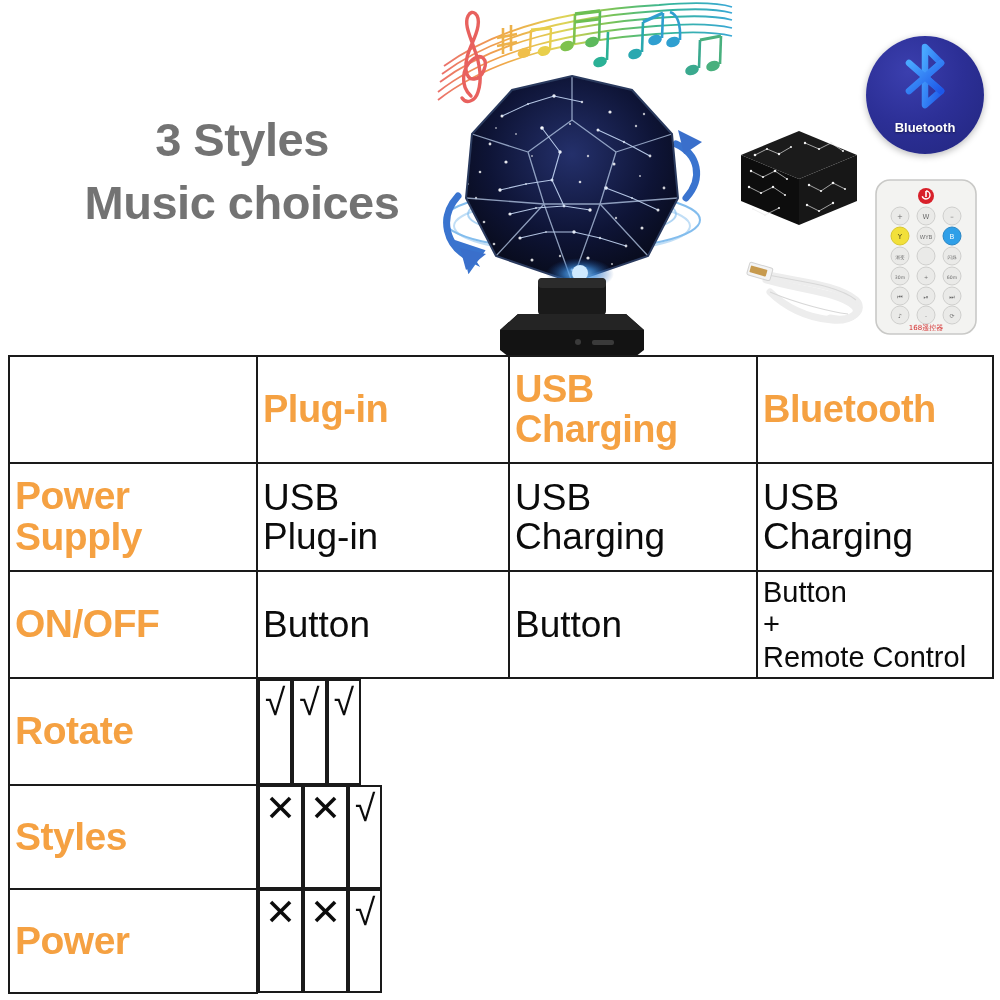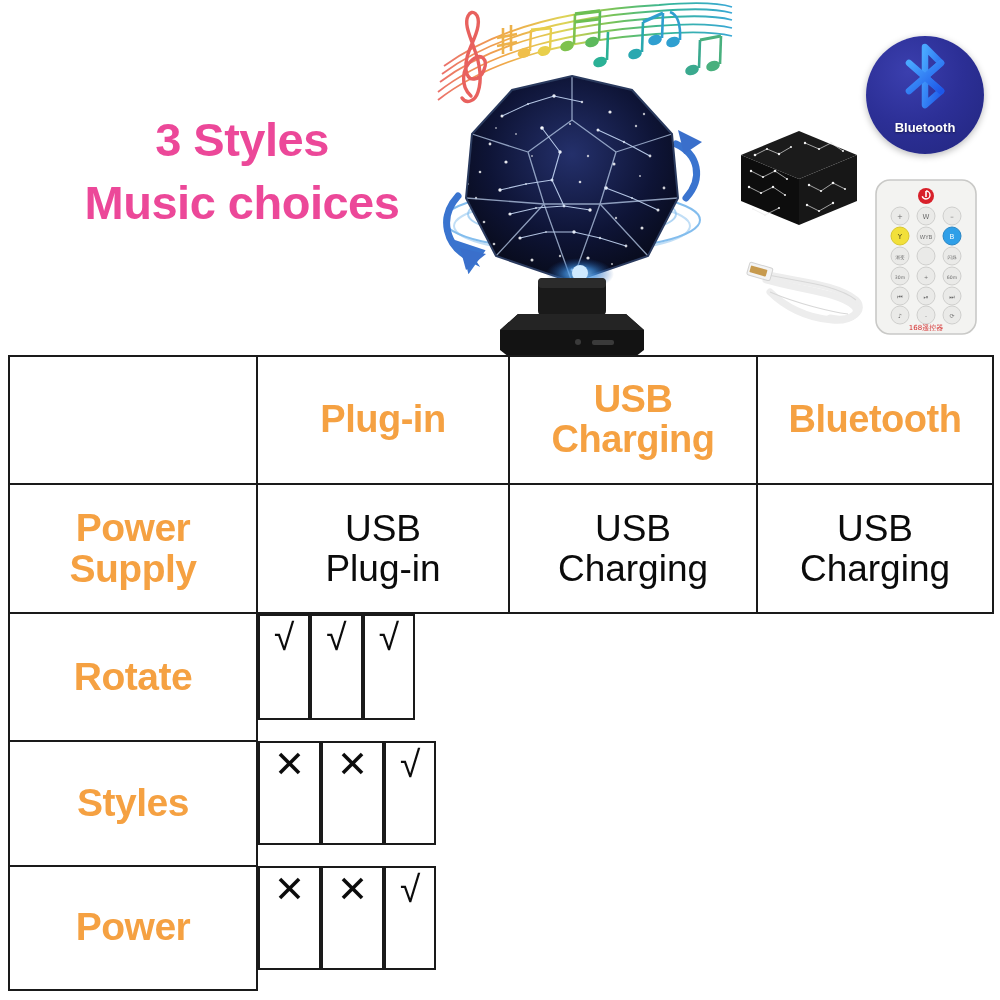--- a/index.html
+++ b/index.html
@@ -17,7 +17,7 @@
   .headline {
     position: absolute; left: 52px; top: 108px;
     width: 380px;
-    color: #ec4899;
+    color: #737373;
     font-weight: bold;
     font-size: 47px;
     line-height: 1.35;

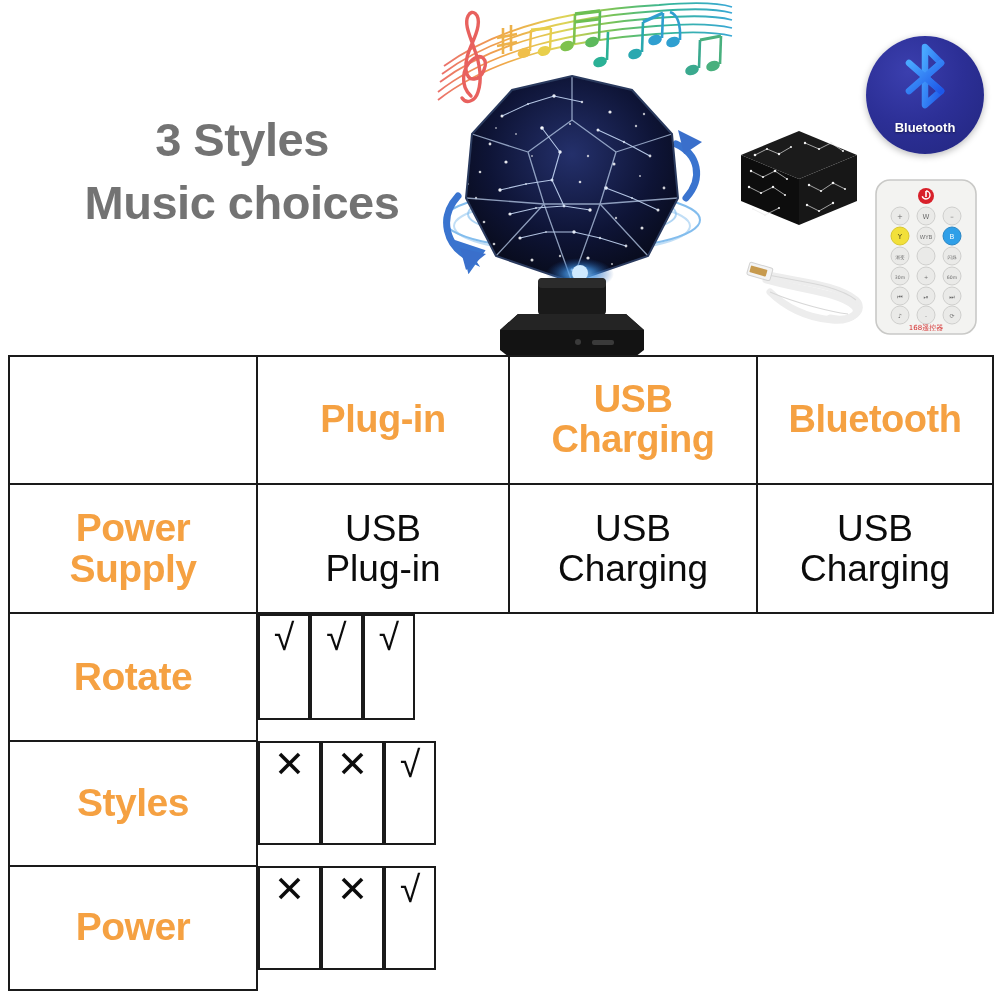--- a/index.html
+++ b/index.html
@@ -67,9 +67,9 @@
   }
   #spec-table td {
     border: 2px solid #1a1a1a;
-    text-align: center;
+    text-align: left;
     vertical-align: middle;
-    padding: 2px 14px;
+    padding: 2px 5px;
   }
   col.c0 { width: 248px; }
   col.c1 { width: 252px; }

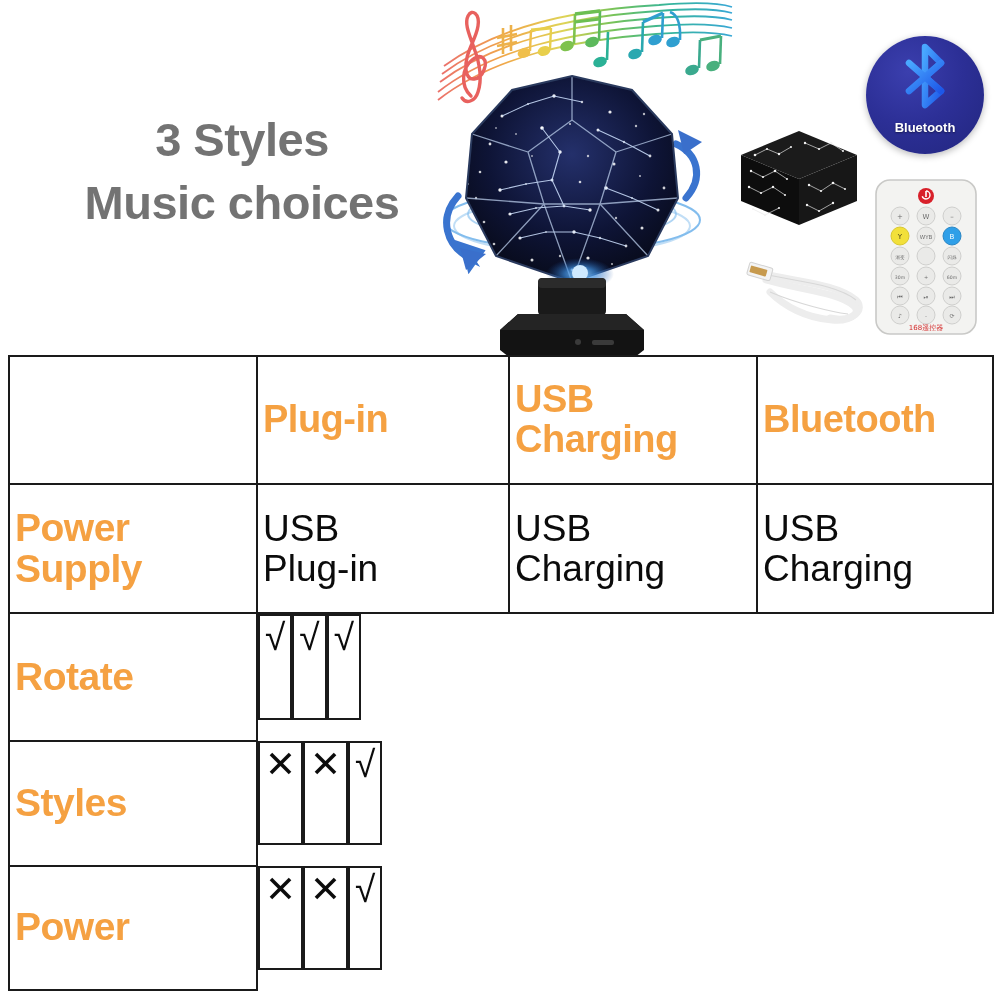--- a/index.html
+++ b/index.html
@@ -453,6 +453,14 @@
 Charging</td>
       </tr>
 
+      <tr class="r-onoff">
+        <td class="rowlabel">ON/OFF</td>
+        <td class="val">Button</td>
+        <td class="val">Button</td>
+        <td class="val small">Button
++
+Remote Control</td>
+      </tr>
 
       <tr class="r-rotate">
         <td class="rowlabel">Rotate</td>

